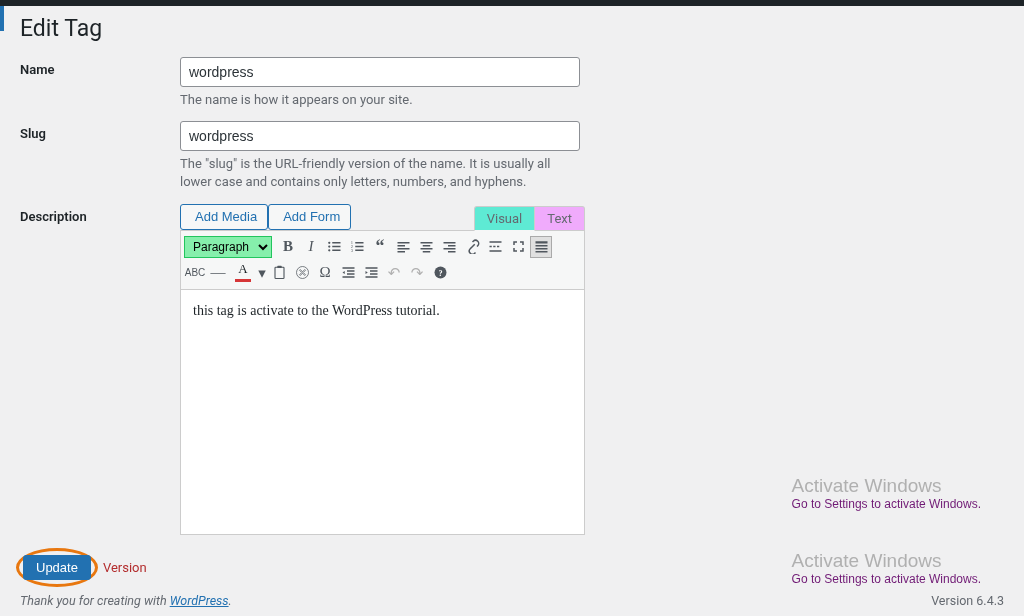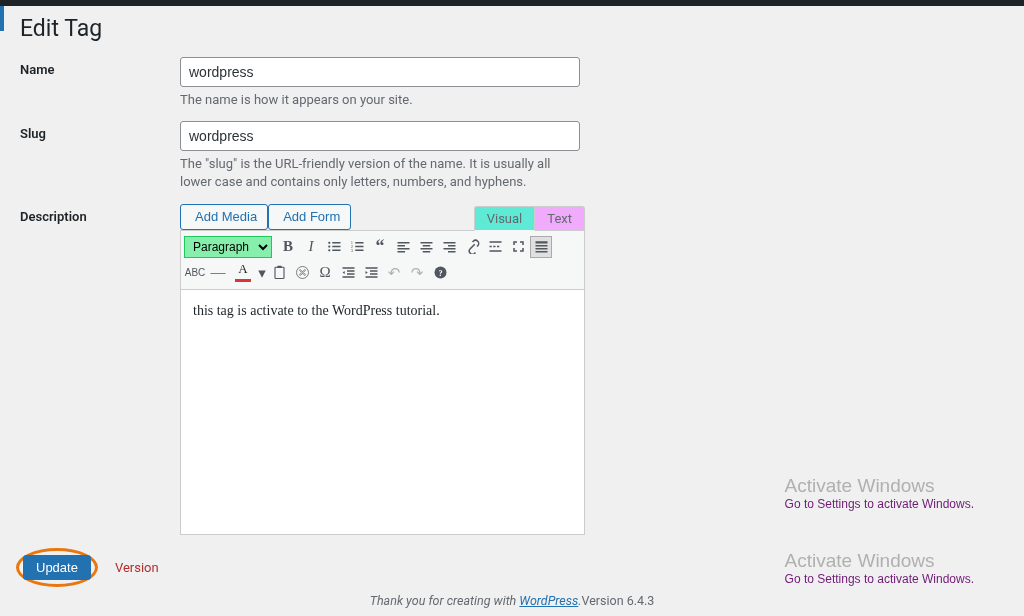--- a/index.html
+++ b/index.html
@@ -244,7 +244,7 @@
     .footer .version { font-style: normal; }
     .watermark {
       position: absolute;
-      right: 50px;
+      right: 43px;
       color: #aeaeae;
       font-family: "Segoe UI", sans-serif;
     }

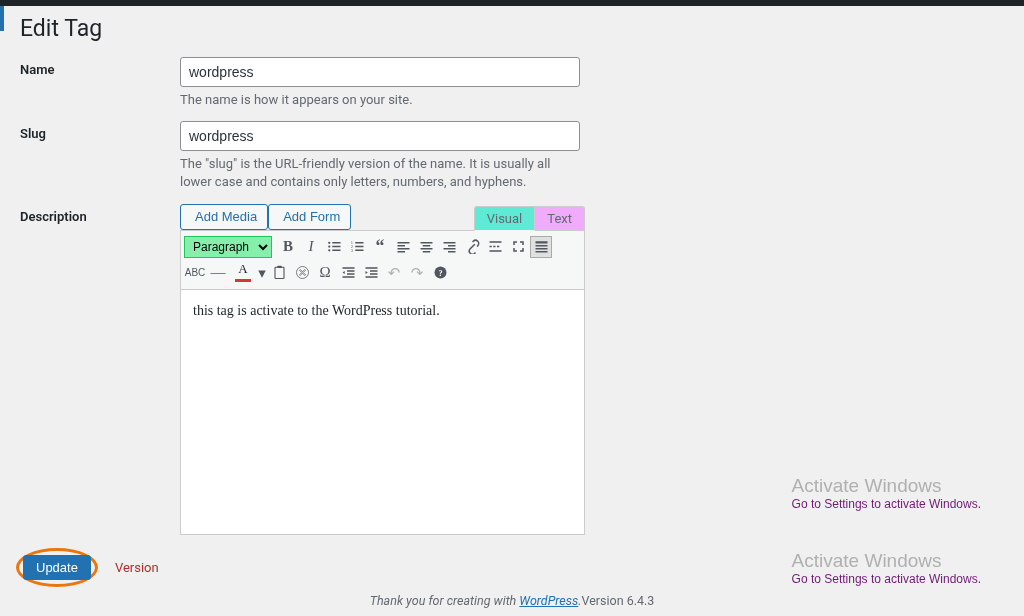--- a/index.html
+++ b/index.html
@@ -196,7 +196,7 @@
       margin-left: 3px;
       display: flex;
       align-items: center;
-      gap: 24px;
+      gap: 12px;
     }
     .update-wrap {
       position: relative;

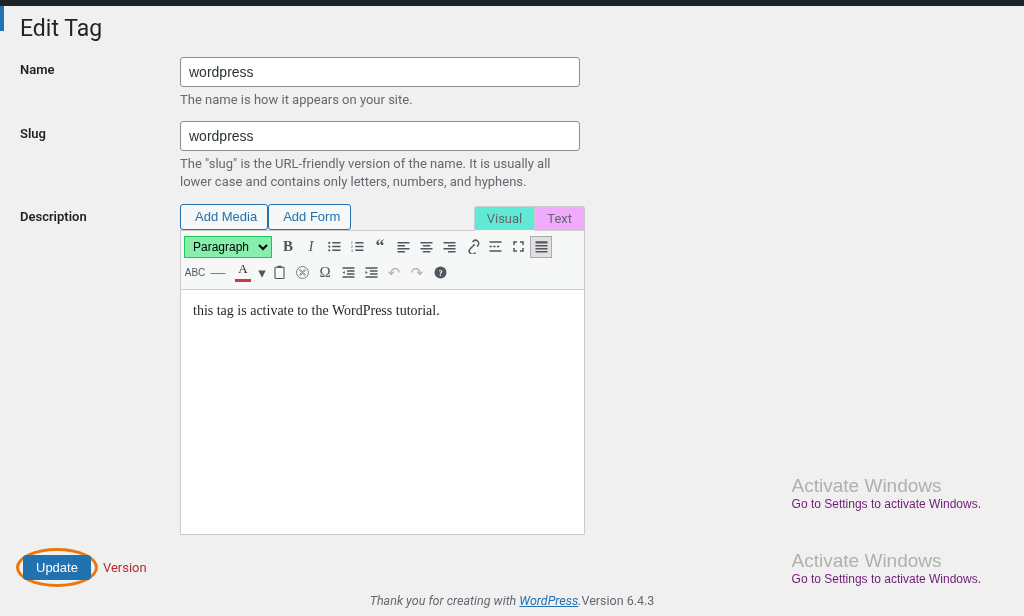--- a/index.html
+++ b/index.html
@@ -235,7 +235,7 @@
       left: 20px;
       right: 20px;
       display: flex;
-      justify-content: center;
+      justify-content: space-between;
       font-size: 12.5px;
       color: #646970;
       font-style: italic;

